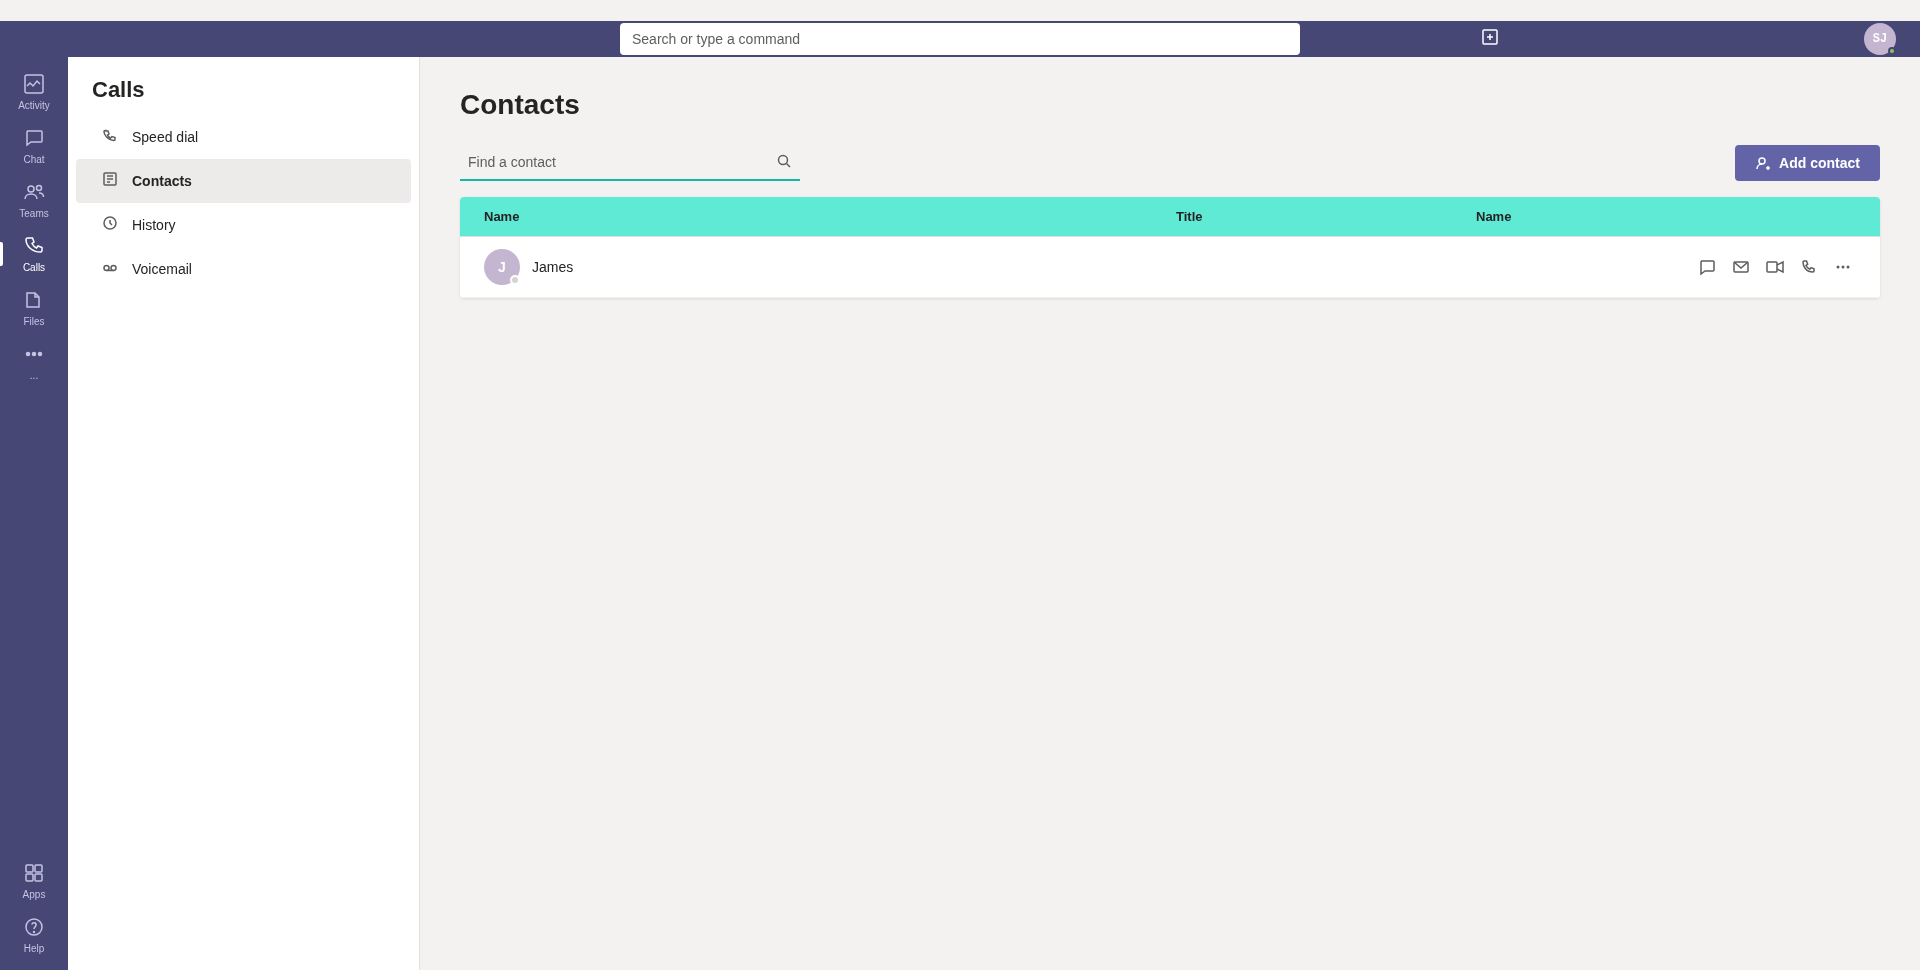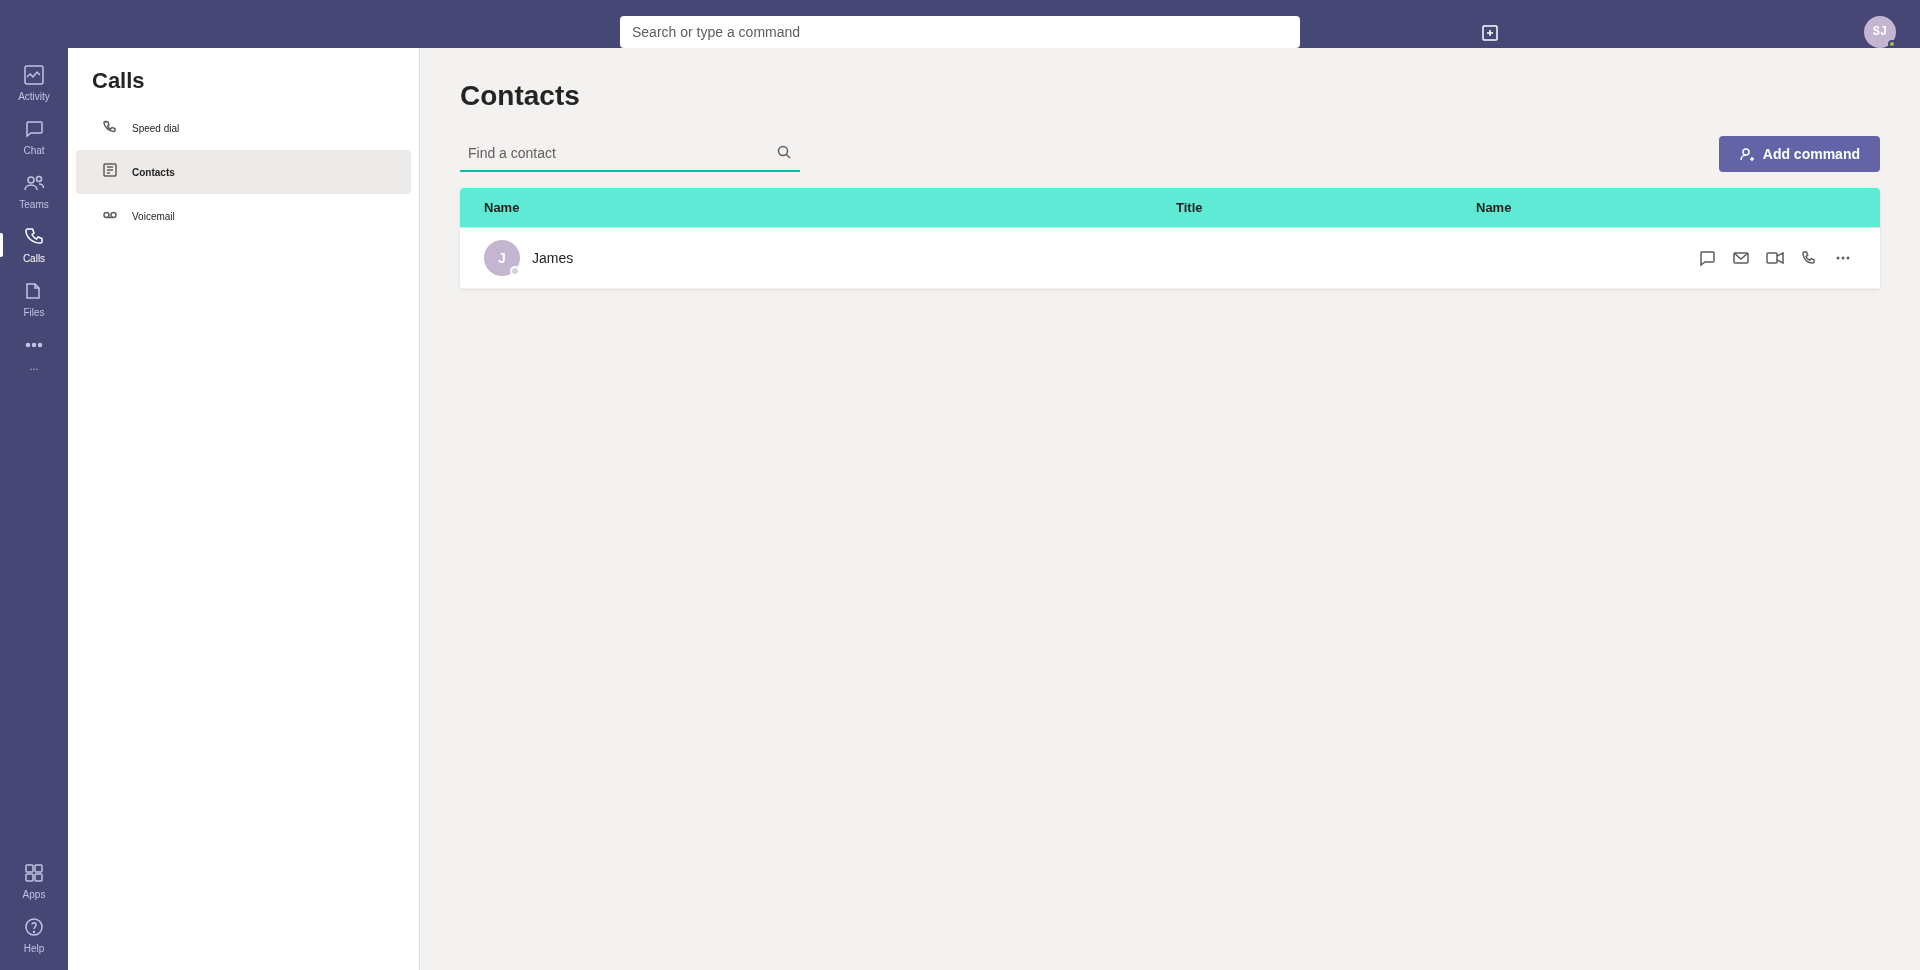--- a/index.html
+++ b/index.html
@@ -16,12 +16,13 @@
     
     .top-bar {
       background: #464775;
-      height: 48px;
-      display: flex;
-      align-items: flex-end;
+      height: 36px;
+      display: flex;
+      align-items: center;
       justify-content: center;
       flex-shrink: 0;
       position: relative;
+      margin-top: 21px;
     }
     .top-bar-search {
       width: 680px;

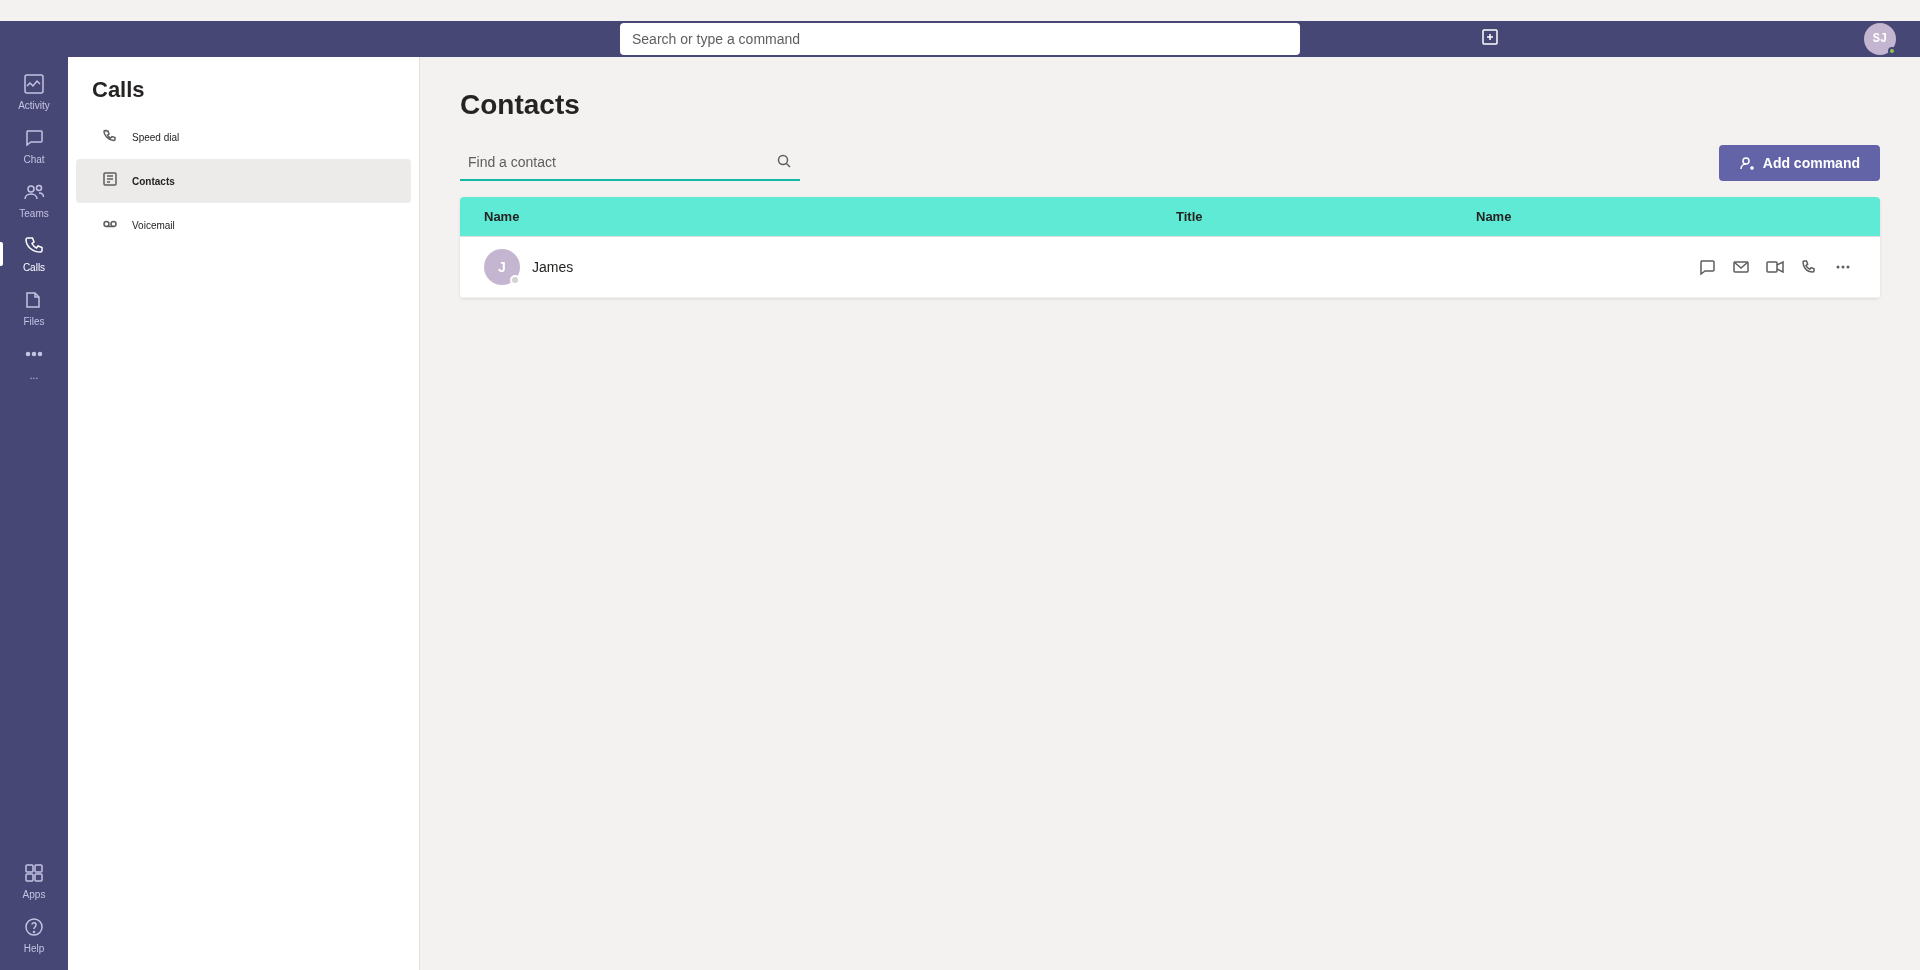--- a/index.html
+++ b/index.html
@@ -158,7 +158,7 @@
       padding: 12px 24px;
       cursor: pointer;
       color: #252423;
-      font-size: 10px;
+      font-size: 14px;
       border-radius: 4px;
       margin: 0 8px;
     }

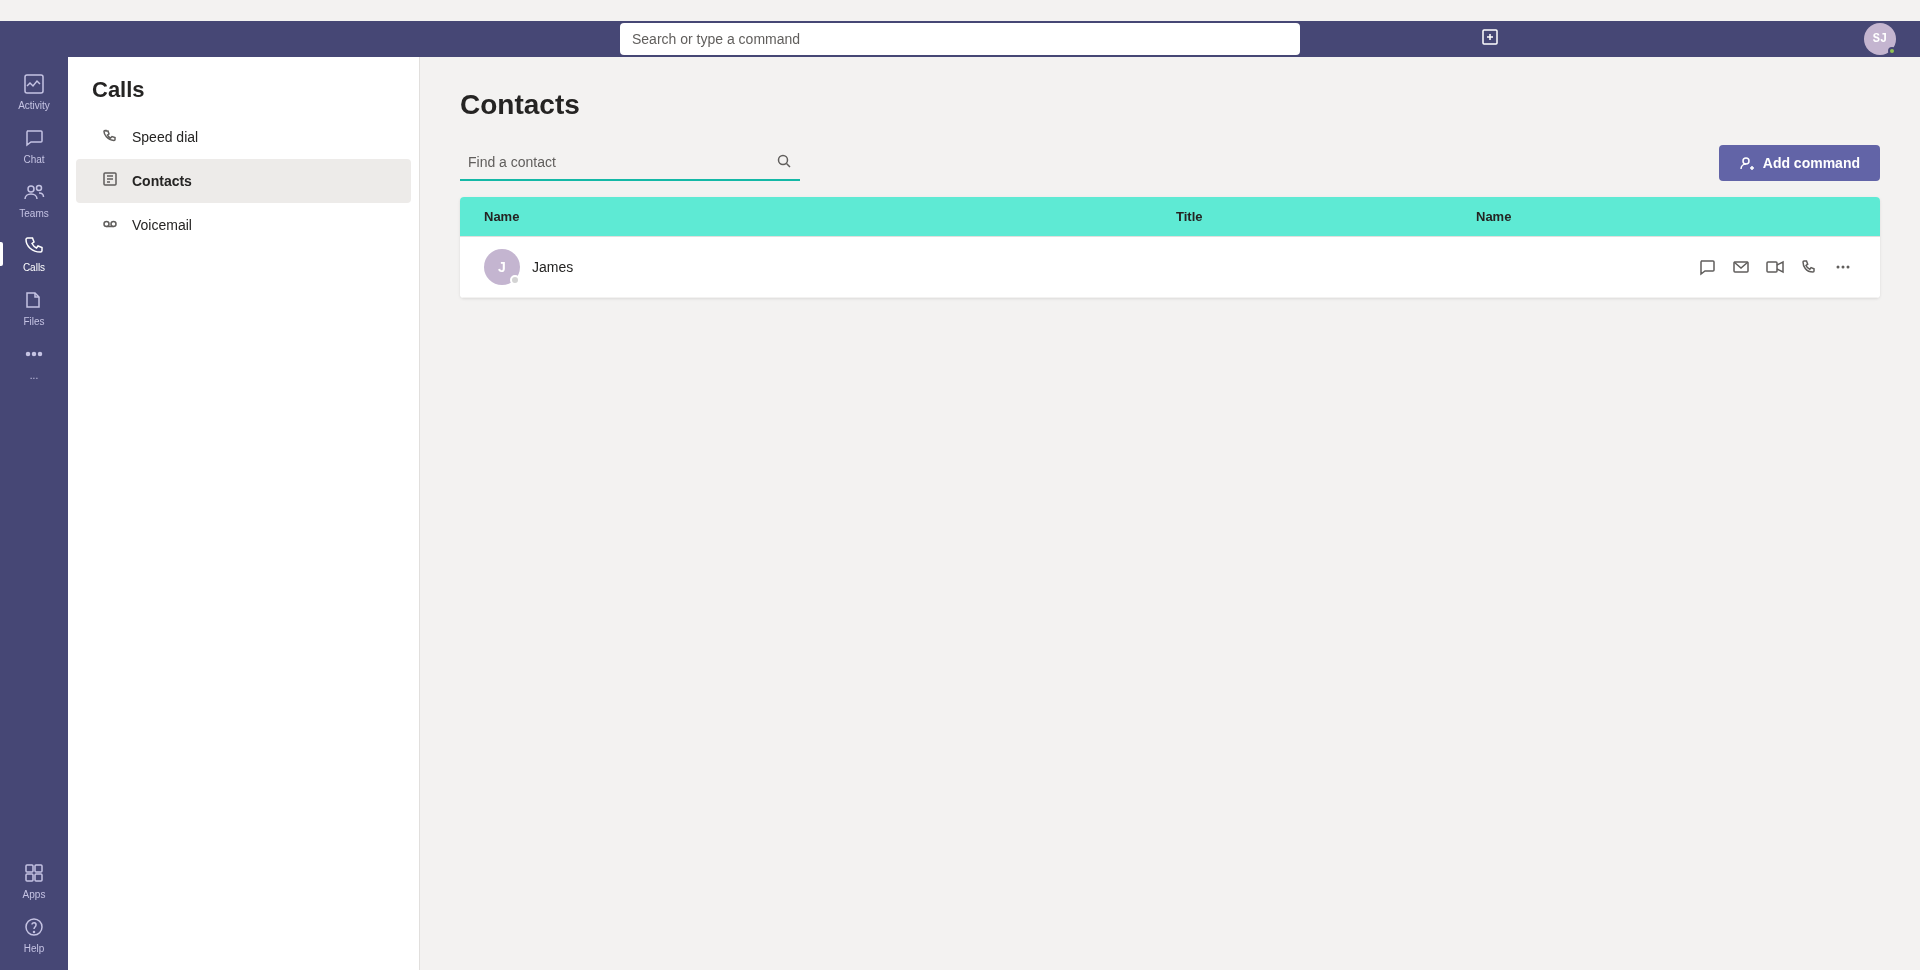--- a/index.html
+++ b/index.html
@@ -514,7 +514,7 @@
           <line x1="13" y1="11" x2="13" y2="15"></line>
           <line x1="11" y1="13" x2="15" y2="13"></line>
         </svg>
-        <span>Add command</span>
+        <span>Add contact</span>
       </button>
     </div>
 

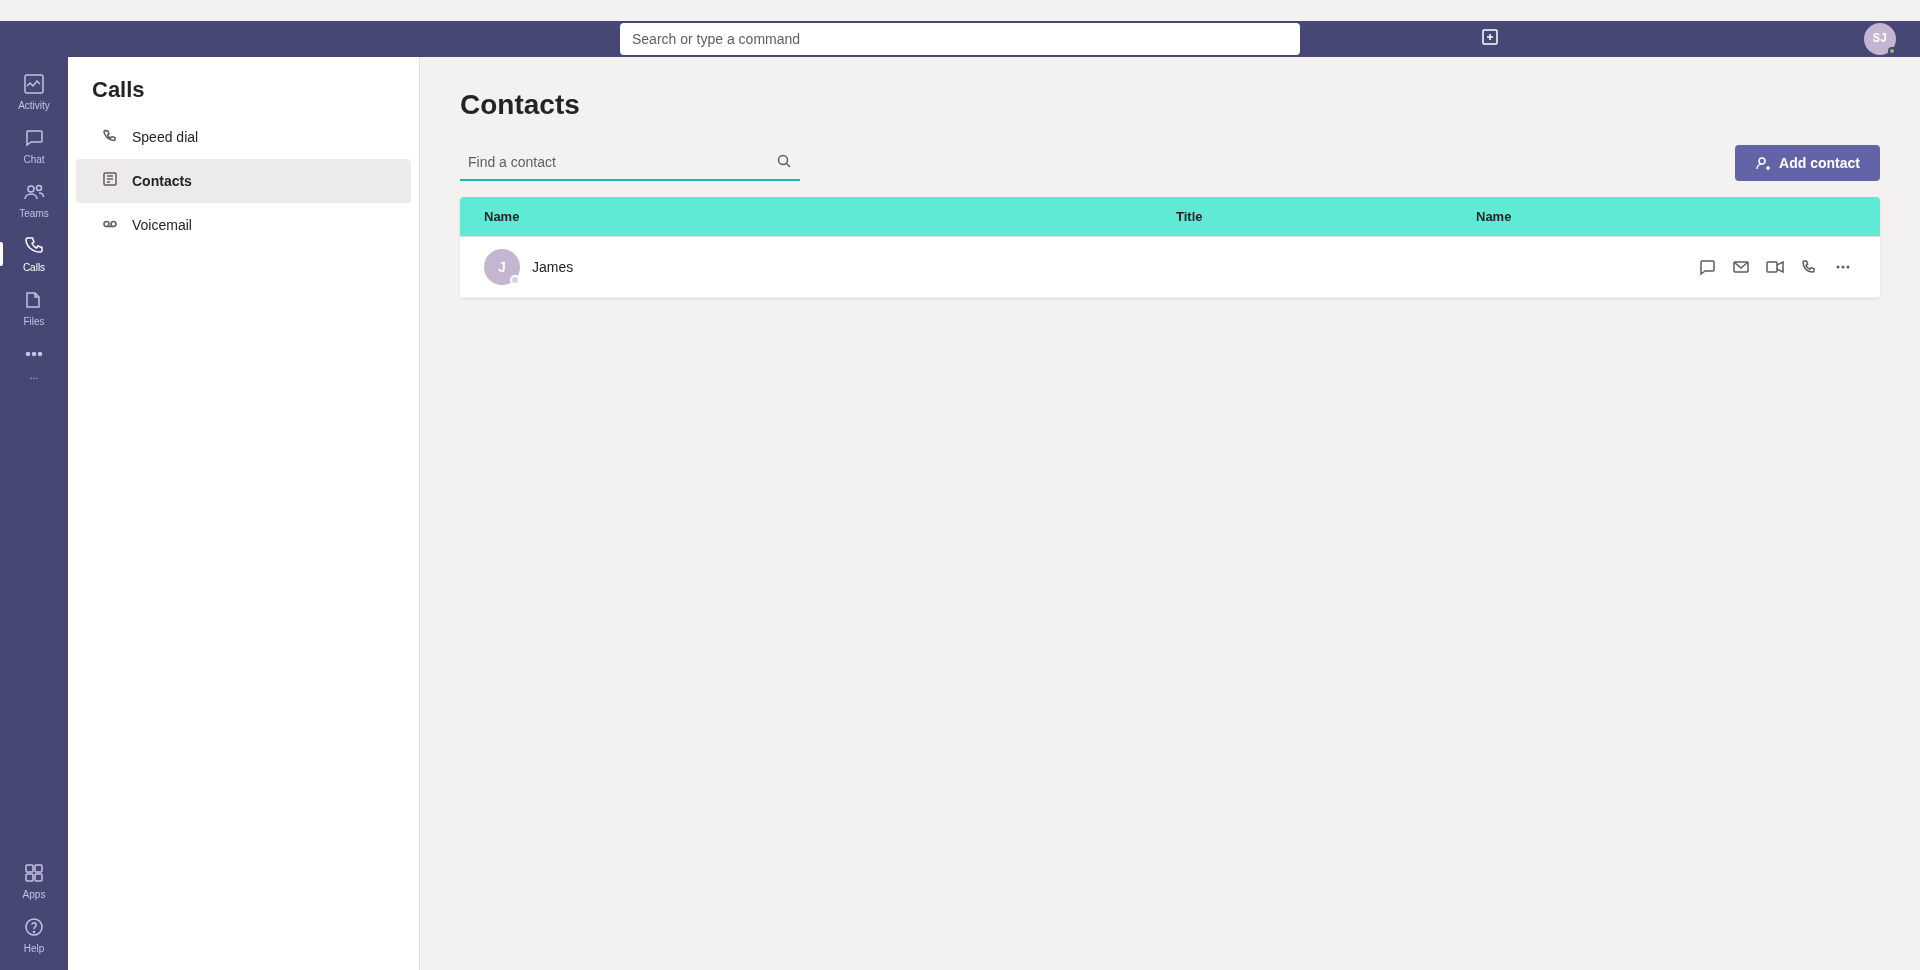--- a/index.html
+++ b/index.html
@@ -480,6 +480,15 @@
         <span>Contacts</span>
       </div>
 
+      <div class="nav-item">
+        <span class="item-icon">
+          <svg width="16" height="16" viewBox="0 0 16 16" fill="none" stroke="currentColor" stroke-width="1.5">
+            <circle cx="8" cy="8" r="6"></circle>
+            <polyline points="8,5 8,8 10,10"></polyline>
+          </svg>
+        </span>
+        <span>History</span>
+      </div>
 
       <div class="nav-item">
         <span class="item-icon">

